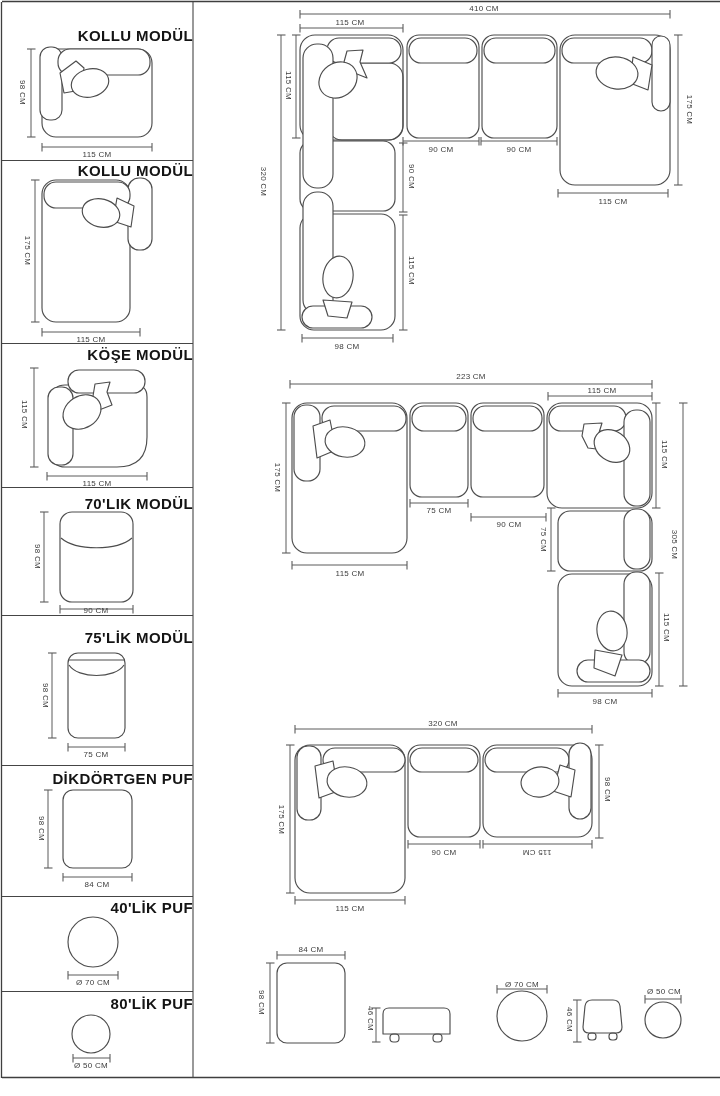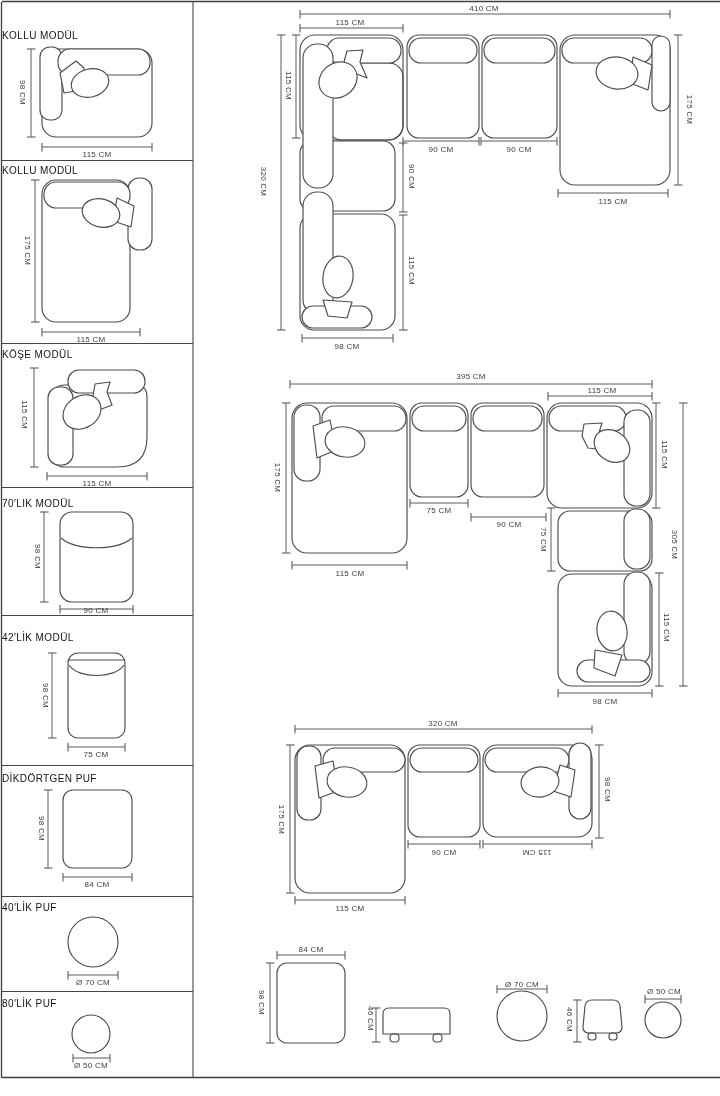--- a/index.html
+++ b/index.html
@@ -16,7 +16,7 @@
   .dim{width:80px;}
   .dimv{width:44px;transform:rotate(90deg);}
   .dim180{width:80px;transform:rotate(180deg);}
-  .title{position:absolute;left:2px;width:191px;text-align:left;font-size:10px;font-weight:400;
+  .title{position:absolute;left:2px;width:191px;text-align:right;font-size:15px;font-weight:700;
          color:#141414;letter-spacing:.4px;line-height:16px;}
 </style>
 </head>

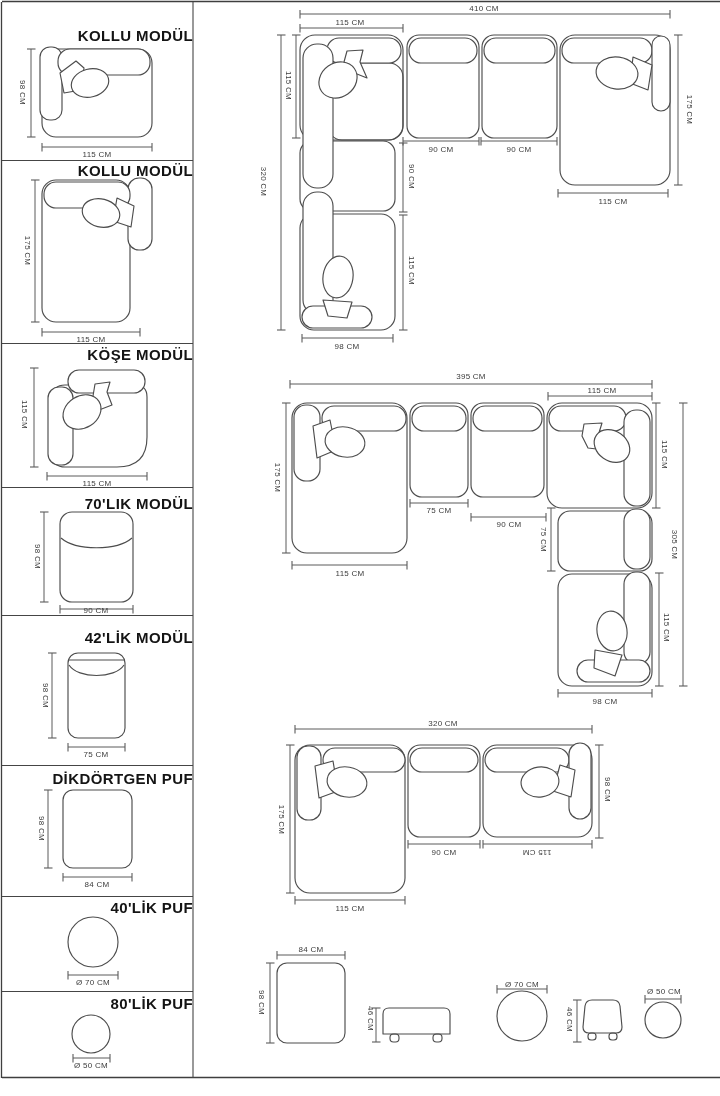--- a/index.html
+++ b/index.html
@@ -254,7 +254,7 @@
   <span class="lbl dimv" style="left:667px;top:104px">175 CM</span>
   <span class="lbl dim" style="left:573px;top:196px">115 CM</span>
 
-  <span class="lbl dim" style="left:431px;top:371px">395 CM</span>
+  <span class="lbl dim" style="left:431px;top:371px">223 CM</span>
   <span class="lbl dim" style="left:562px;top:385px">115 CM</span>
   <span class="lbl dimv" style="left:255px;top:472px">175 CM</span>
   <span class="lbl dim" style="left:310px;top:568px">115 CM</span>

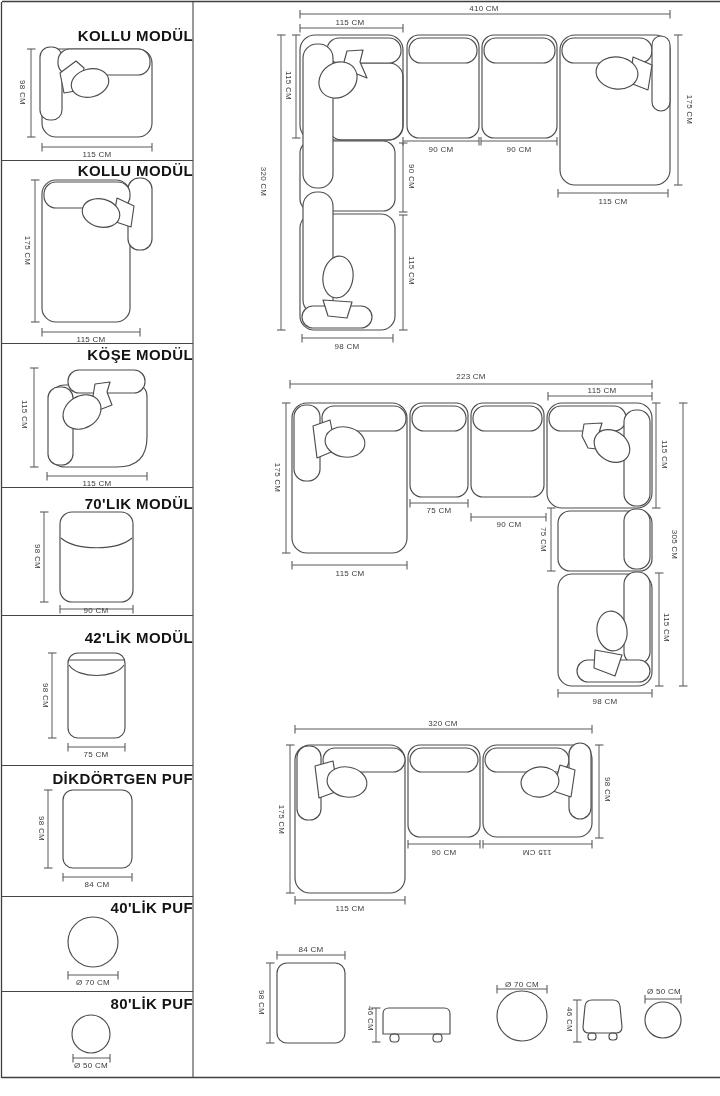--- a/index.html
+++ b/index.html
@@ -222,7 +222,7 @@
   <div class="title" style="top:163px">KOLLU MODÜL</div>
   <div class="title" style="top:347px">KÖŞE MODÜL</div>
   <div class="title" style="top:496px">70'LIK MODÜL</div>
-  <div class="title" style="top:630px">42'LİK MODÜL</div>
+  <div class="title" style="top:630px">75'LİK MODÜL</div>
   <div class="title" style="top:771px">DİKDÖRTGEN PUF</div>
   <div class="title" style="top:900px">40'LİK PUF</div>
   <div class="title" style="top:996px">80'LİK PUF</div>

